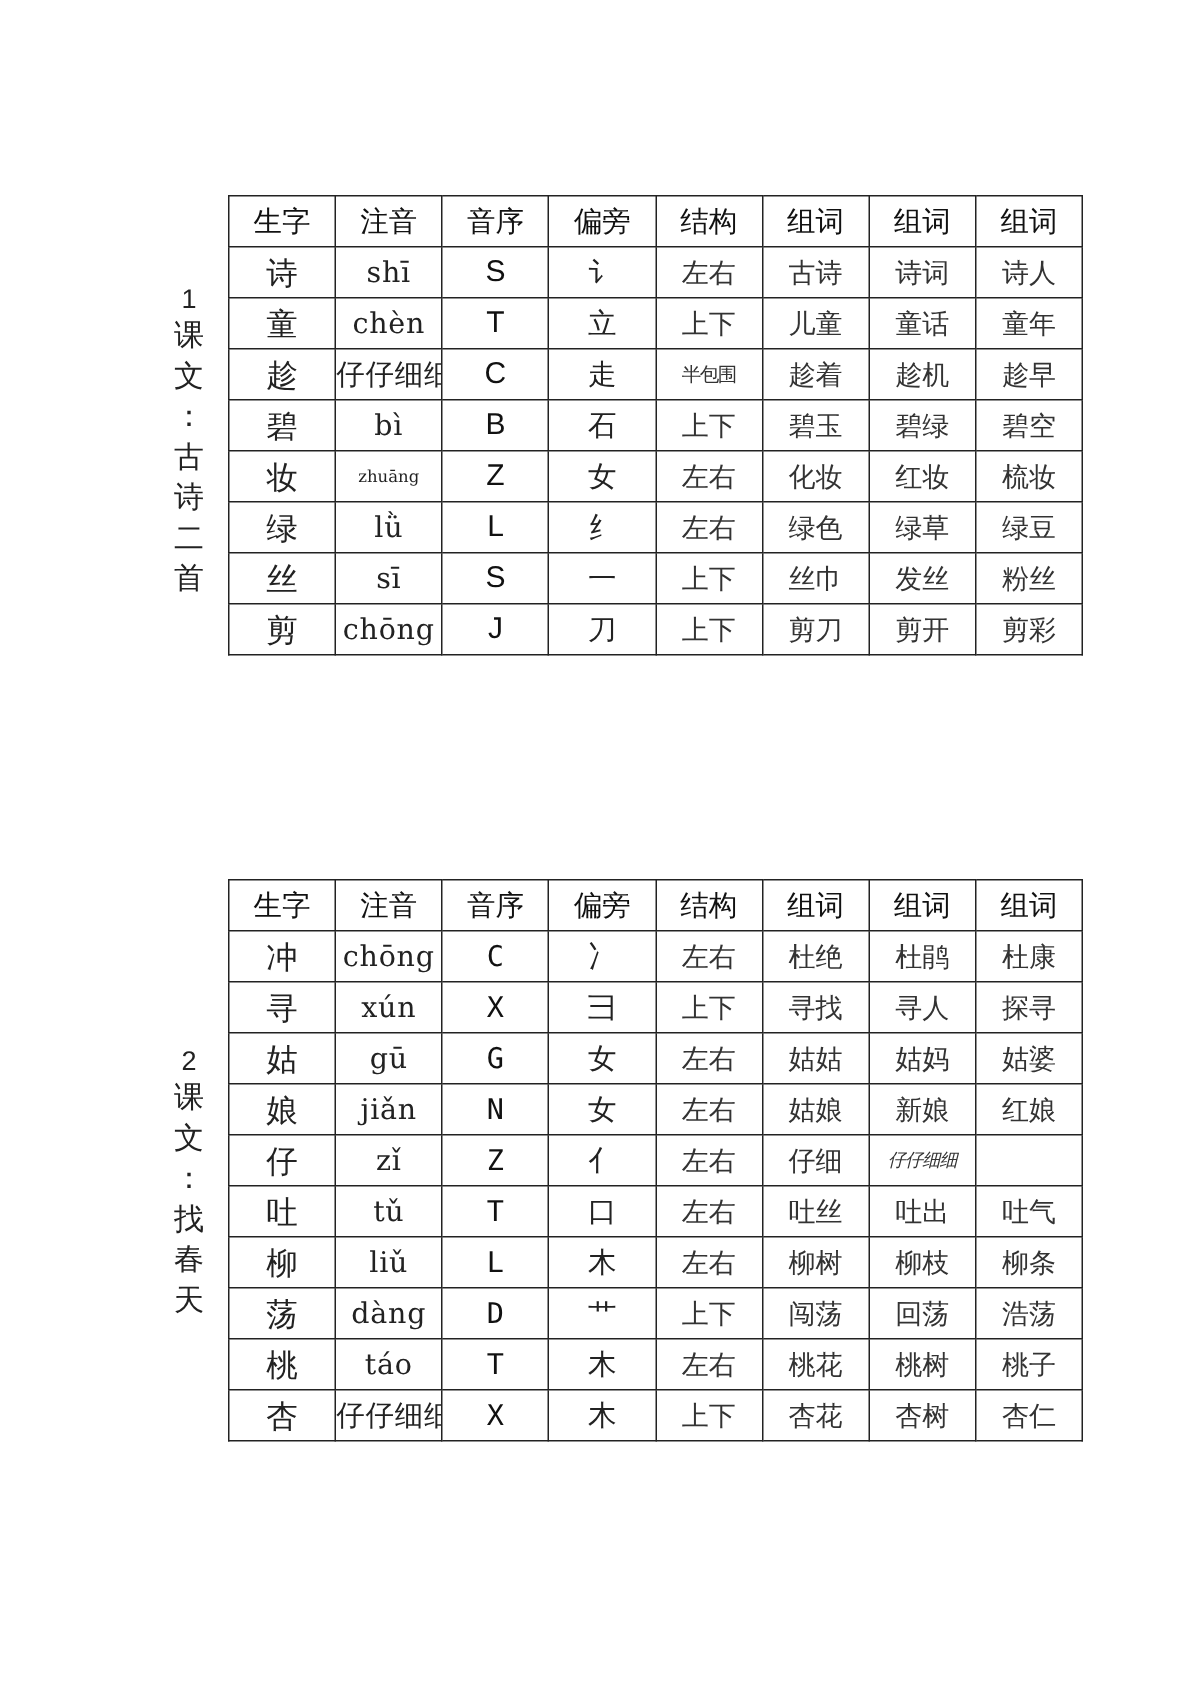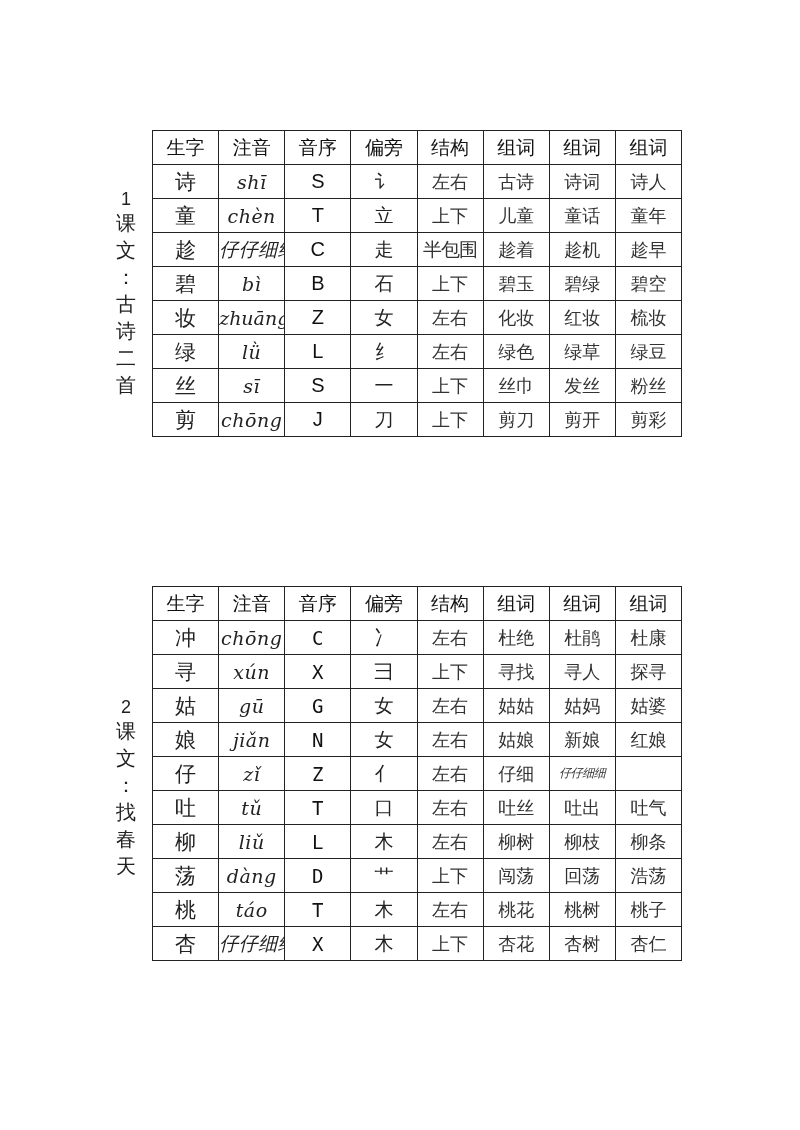--- a/index.html
+++ b/index.html
@@ -19,7 +19,7 @@
       left: 152px;
       border-collapse: collapse;
       table-layout: fixed;
-      width: 530px;
+      width: 570px;
     }
     table.vocab td, table.vocab th {
       border: 1.6px solid #222;

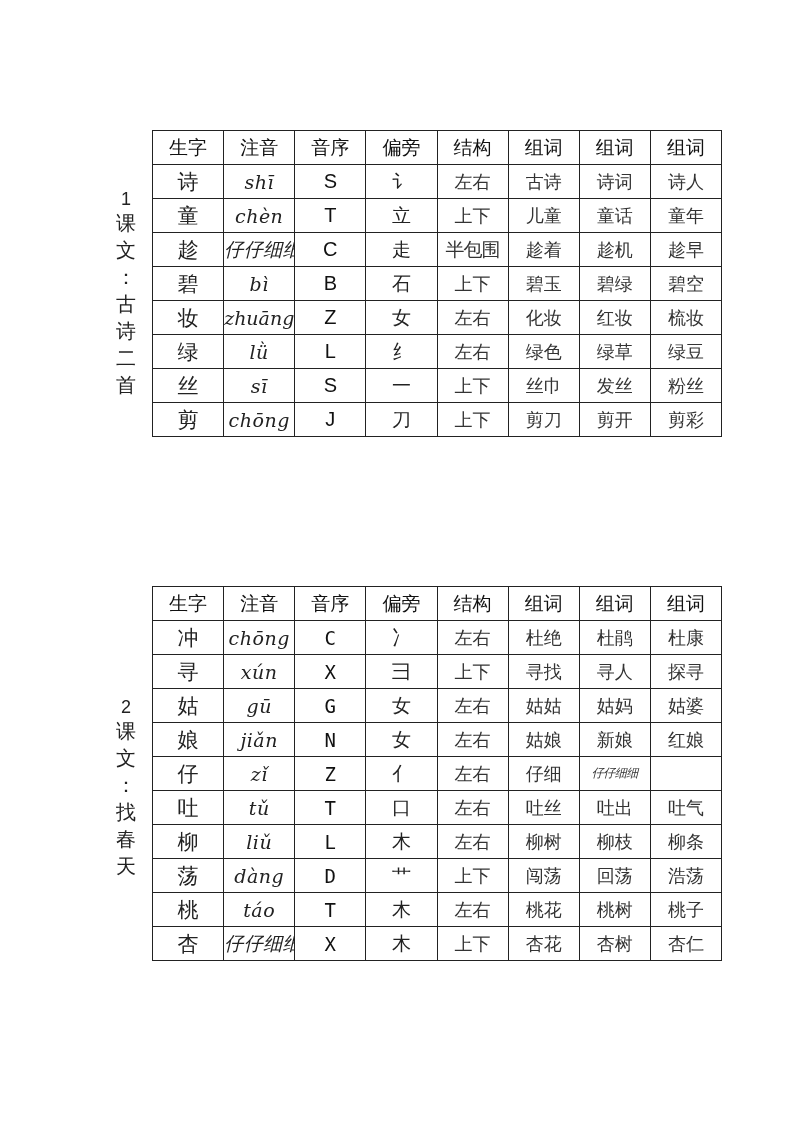--- a/index.html
+++ b/index.html
@@ -37,7 +37,7 @@
       color: #111;
     }
     .c-char { font-family: "DejaVu Serif", serif; font-size: 21px; color: #222; }
-    .c-pinyin { font-family: "DejaVu Serif", serif; font-size: 19px; color: #222; letter-spacing: 0.5px; font-style: italic; }
+    .c-pinyin { font-family: "DejaVu Serif", serif; font-size: 19px; color: #222; letter-spacing: 0.5px; }
     .c-pinyin.small { font-size: 19px; letter-spacing: 0; }
     .c-letter { font-family: "Liberation Sans", sans-serif; font-size: 20px; color: #111; }
     .t2 .c-letter { font-family: "DejaVu Sans Mono", monospace; font-size: 19px; }

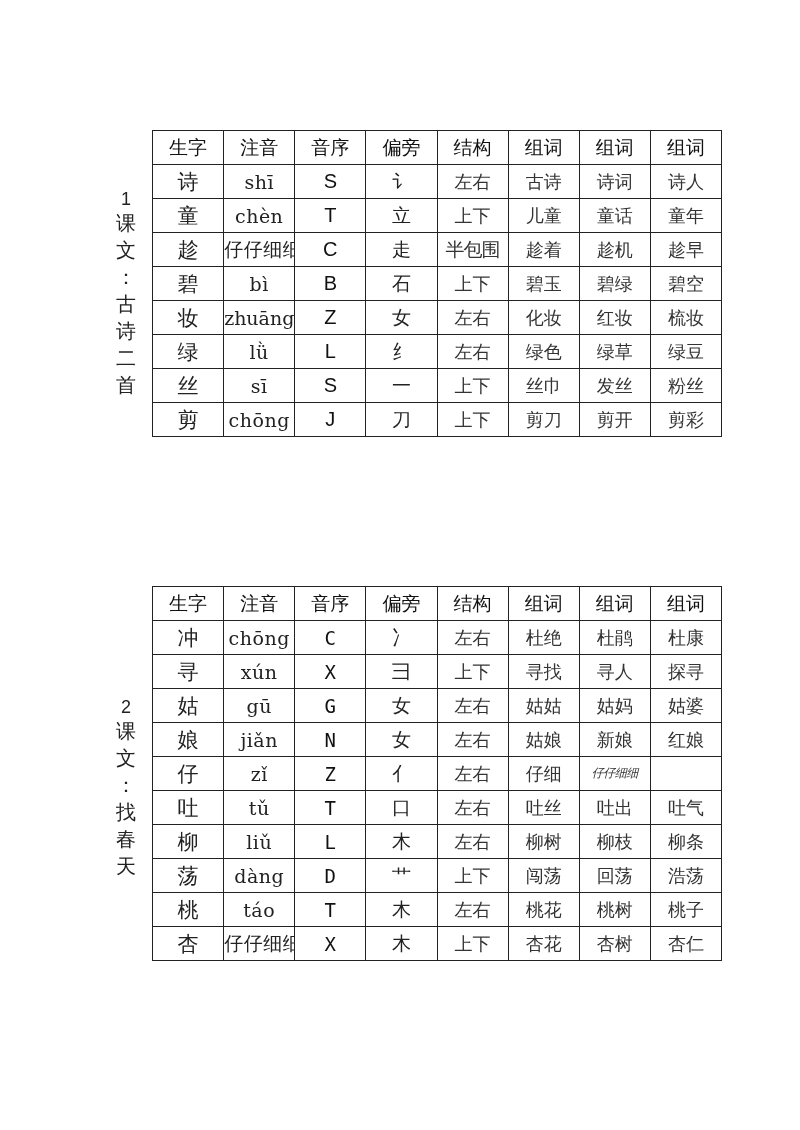--- a/index.html
+++ b/index.html
@@ -43,7 +43,7 @@
     .t2 .c-letter { font-family: "DejaVu Sans Mono", monospace; font-size: 19px; }
     .c-radical { font-family: "DejaVu Serif", serif; font-size: 19px; color: #222; }
     .c-struct, .c-word { font-family: "DejaVu Serif", serif; font-size: 18px; color: #333; }
-    .c-struct.tight { font-size: 19px; letter-spacing: -1px; }
+    .c-struct.tight { font-size: 13px; letter-spacing: -1px; }
     .c-word.small { font-size: 12px; letter-spacing: -0.5px; font-style: italic; }
   </style>
 </head>

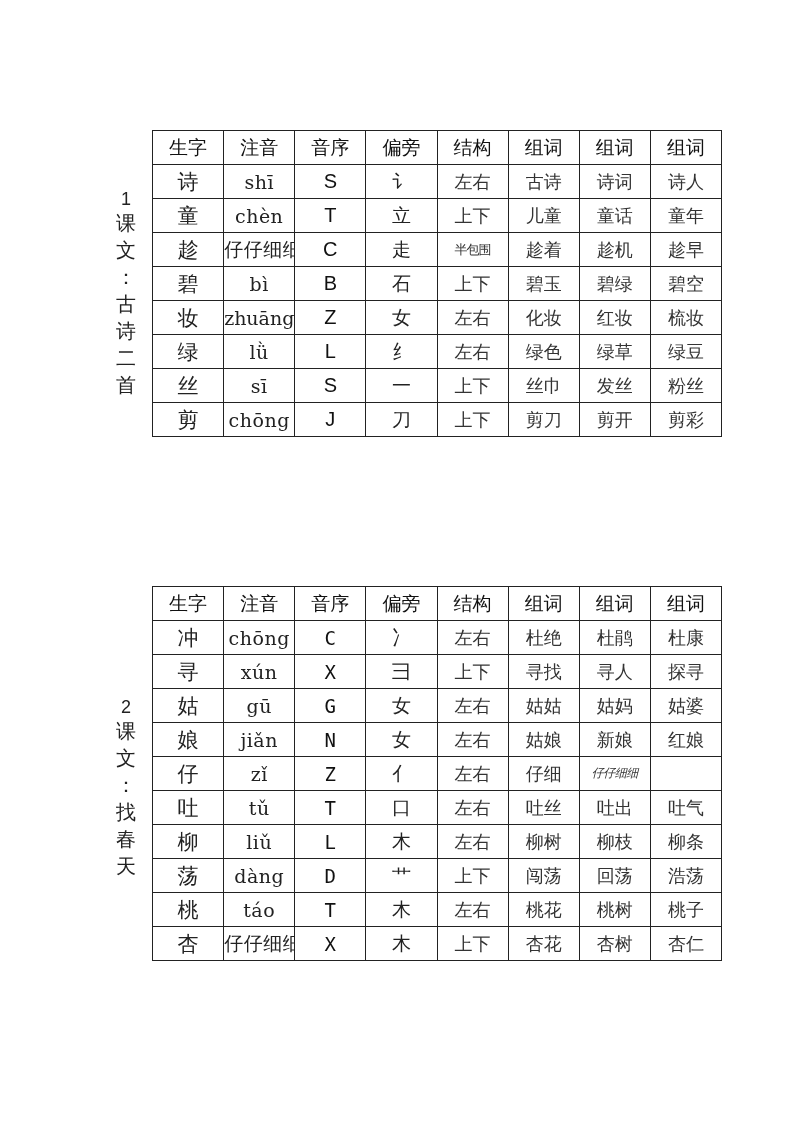--- a/index.html
+++ b/index.html
@@ -38,7 +38,7 @@
     }
     .c-char { font-family: "DejaVu Serif", serif; font-size: 21px; color: #222; }
     .c-pinyin { font-family: "DejaVu Serif", serif; font-size: 19px; color: #222; letter-spacing: 0.5px; }
-    .c-pinyin.small { font-size: 19px; letter-spacing: 0; }
+    .c-pinyin.small { font-size: 11px; letter-spacing: 0; }
     .c-letter { font-family: "Liberation Sans", sans-serif; font-size: 20px; color: #111; }
     .t2 .c-letter { font-family: "DejaVu Sans Mono", monospace; font-size: 19px; }
     .c-radical { font-family: "DejaVu Serif", serif; font-size: 19px; color: #222; }

